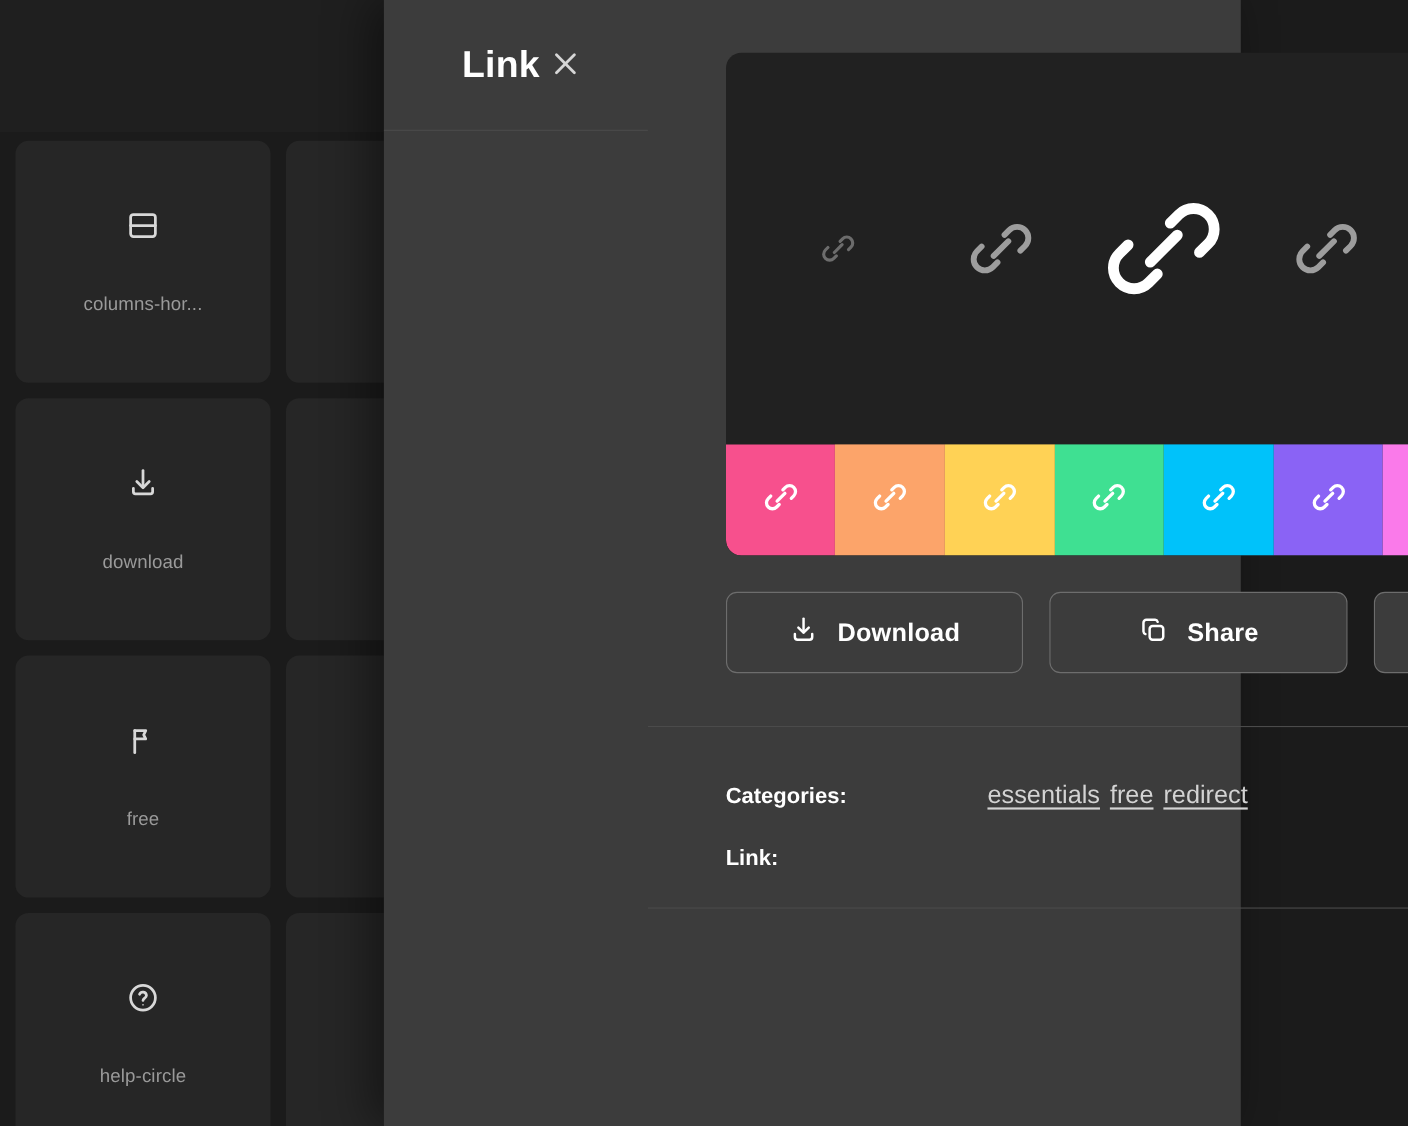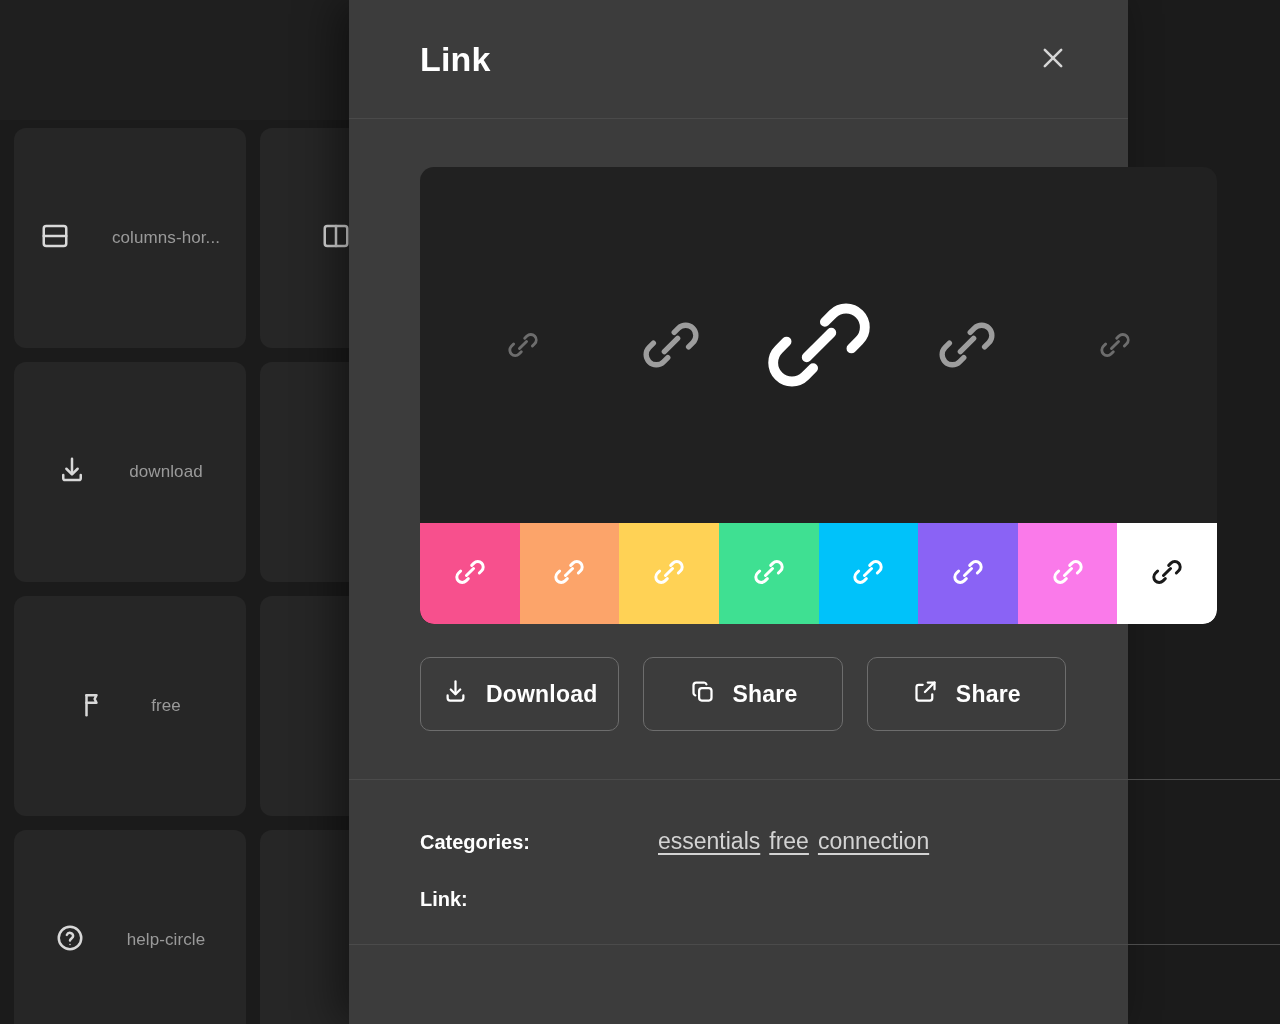--- a/index.html
+++ b/index.html
@@ -76,7 +76,7 @@
     height: 1024px;
     background: #3c3c3c;
     display: flex;
-    flex-direction: column;
+    flex-direction: row;
     box-shadow: -12px 0 40px rgba(0,0,0,.45);
   }
 

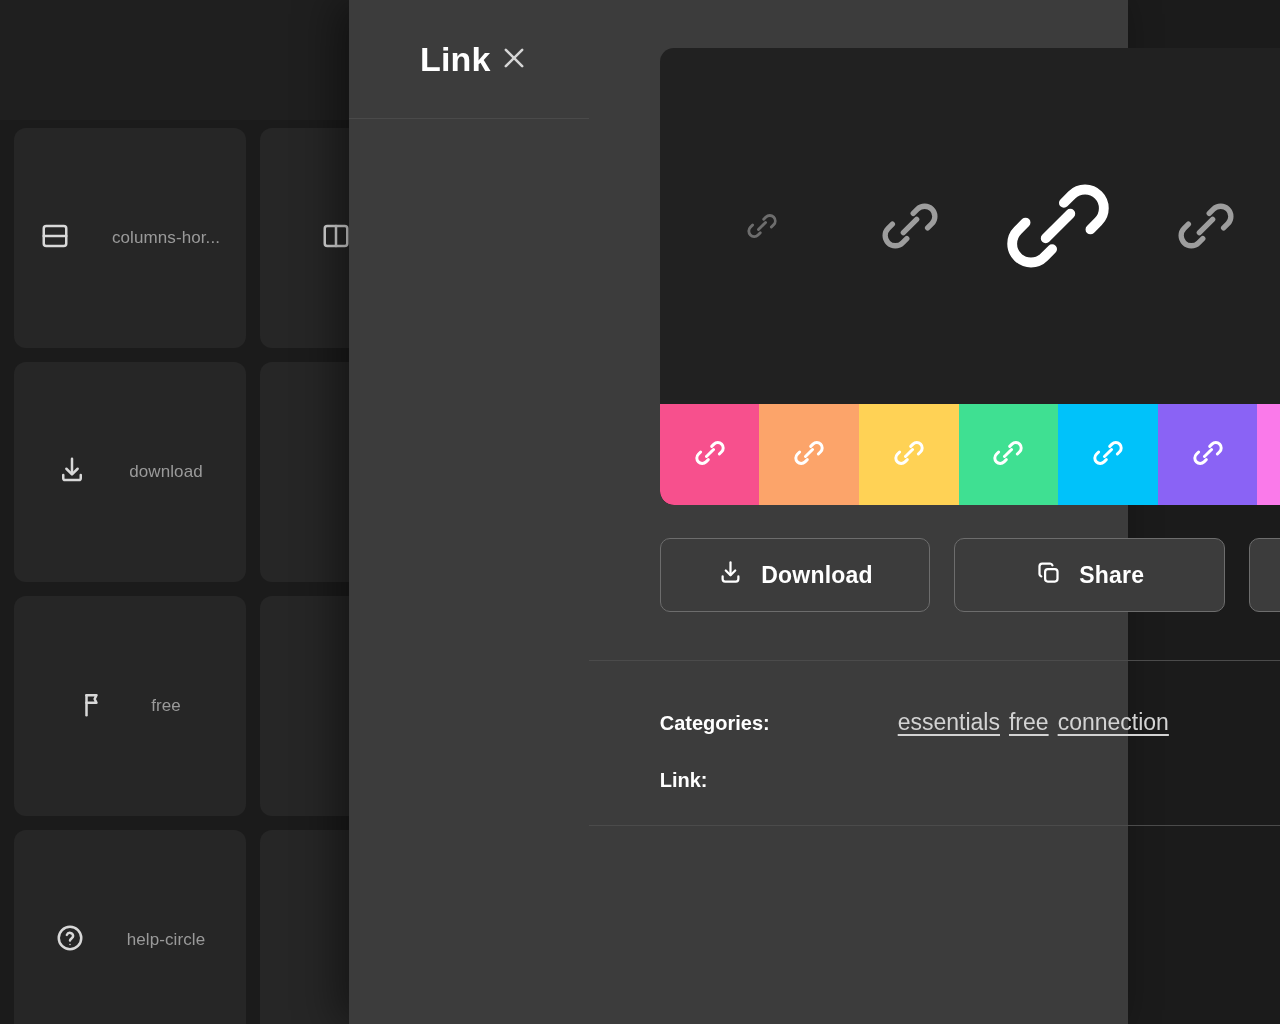--- a/index.html
+++ b/index.html
@@ -46,7 +46,7 @@
     background: #262626;
     border-radius: 12px;
     display: flex;
-    flex-direction: row;
+    flex-direction: column;
     align-items: center;
     justify-content: center;
     gap: 42px;

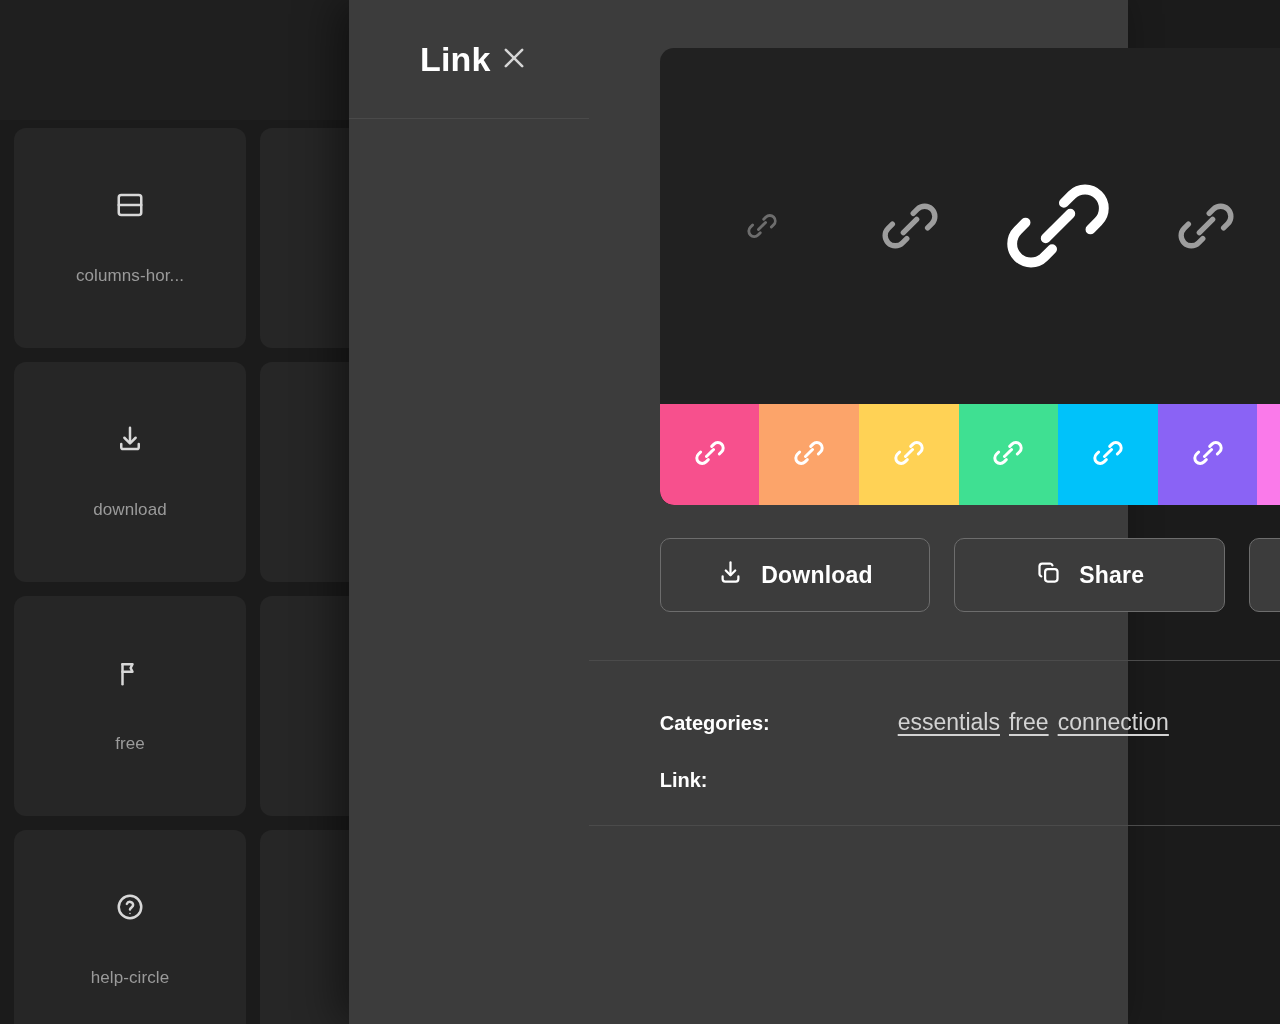--- a/index.html
+++ b/index.html
@@ -504,7 +504,7 @@
           <div class="meta-values">
             <a class="meta-link">essentials</a>
             <a class="meta-link">free</a>
-            <a class="meta-link">connection</a>
+            <a class="meta-link">redirect</a>
           </div>
         </div>
 

